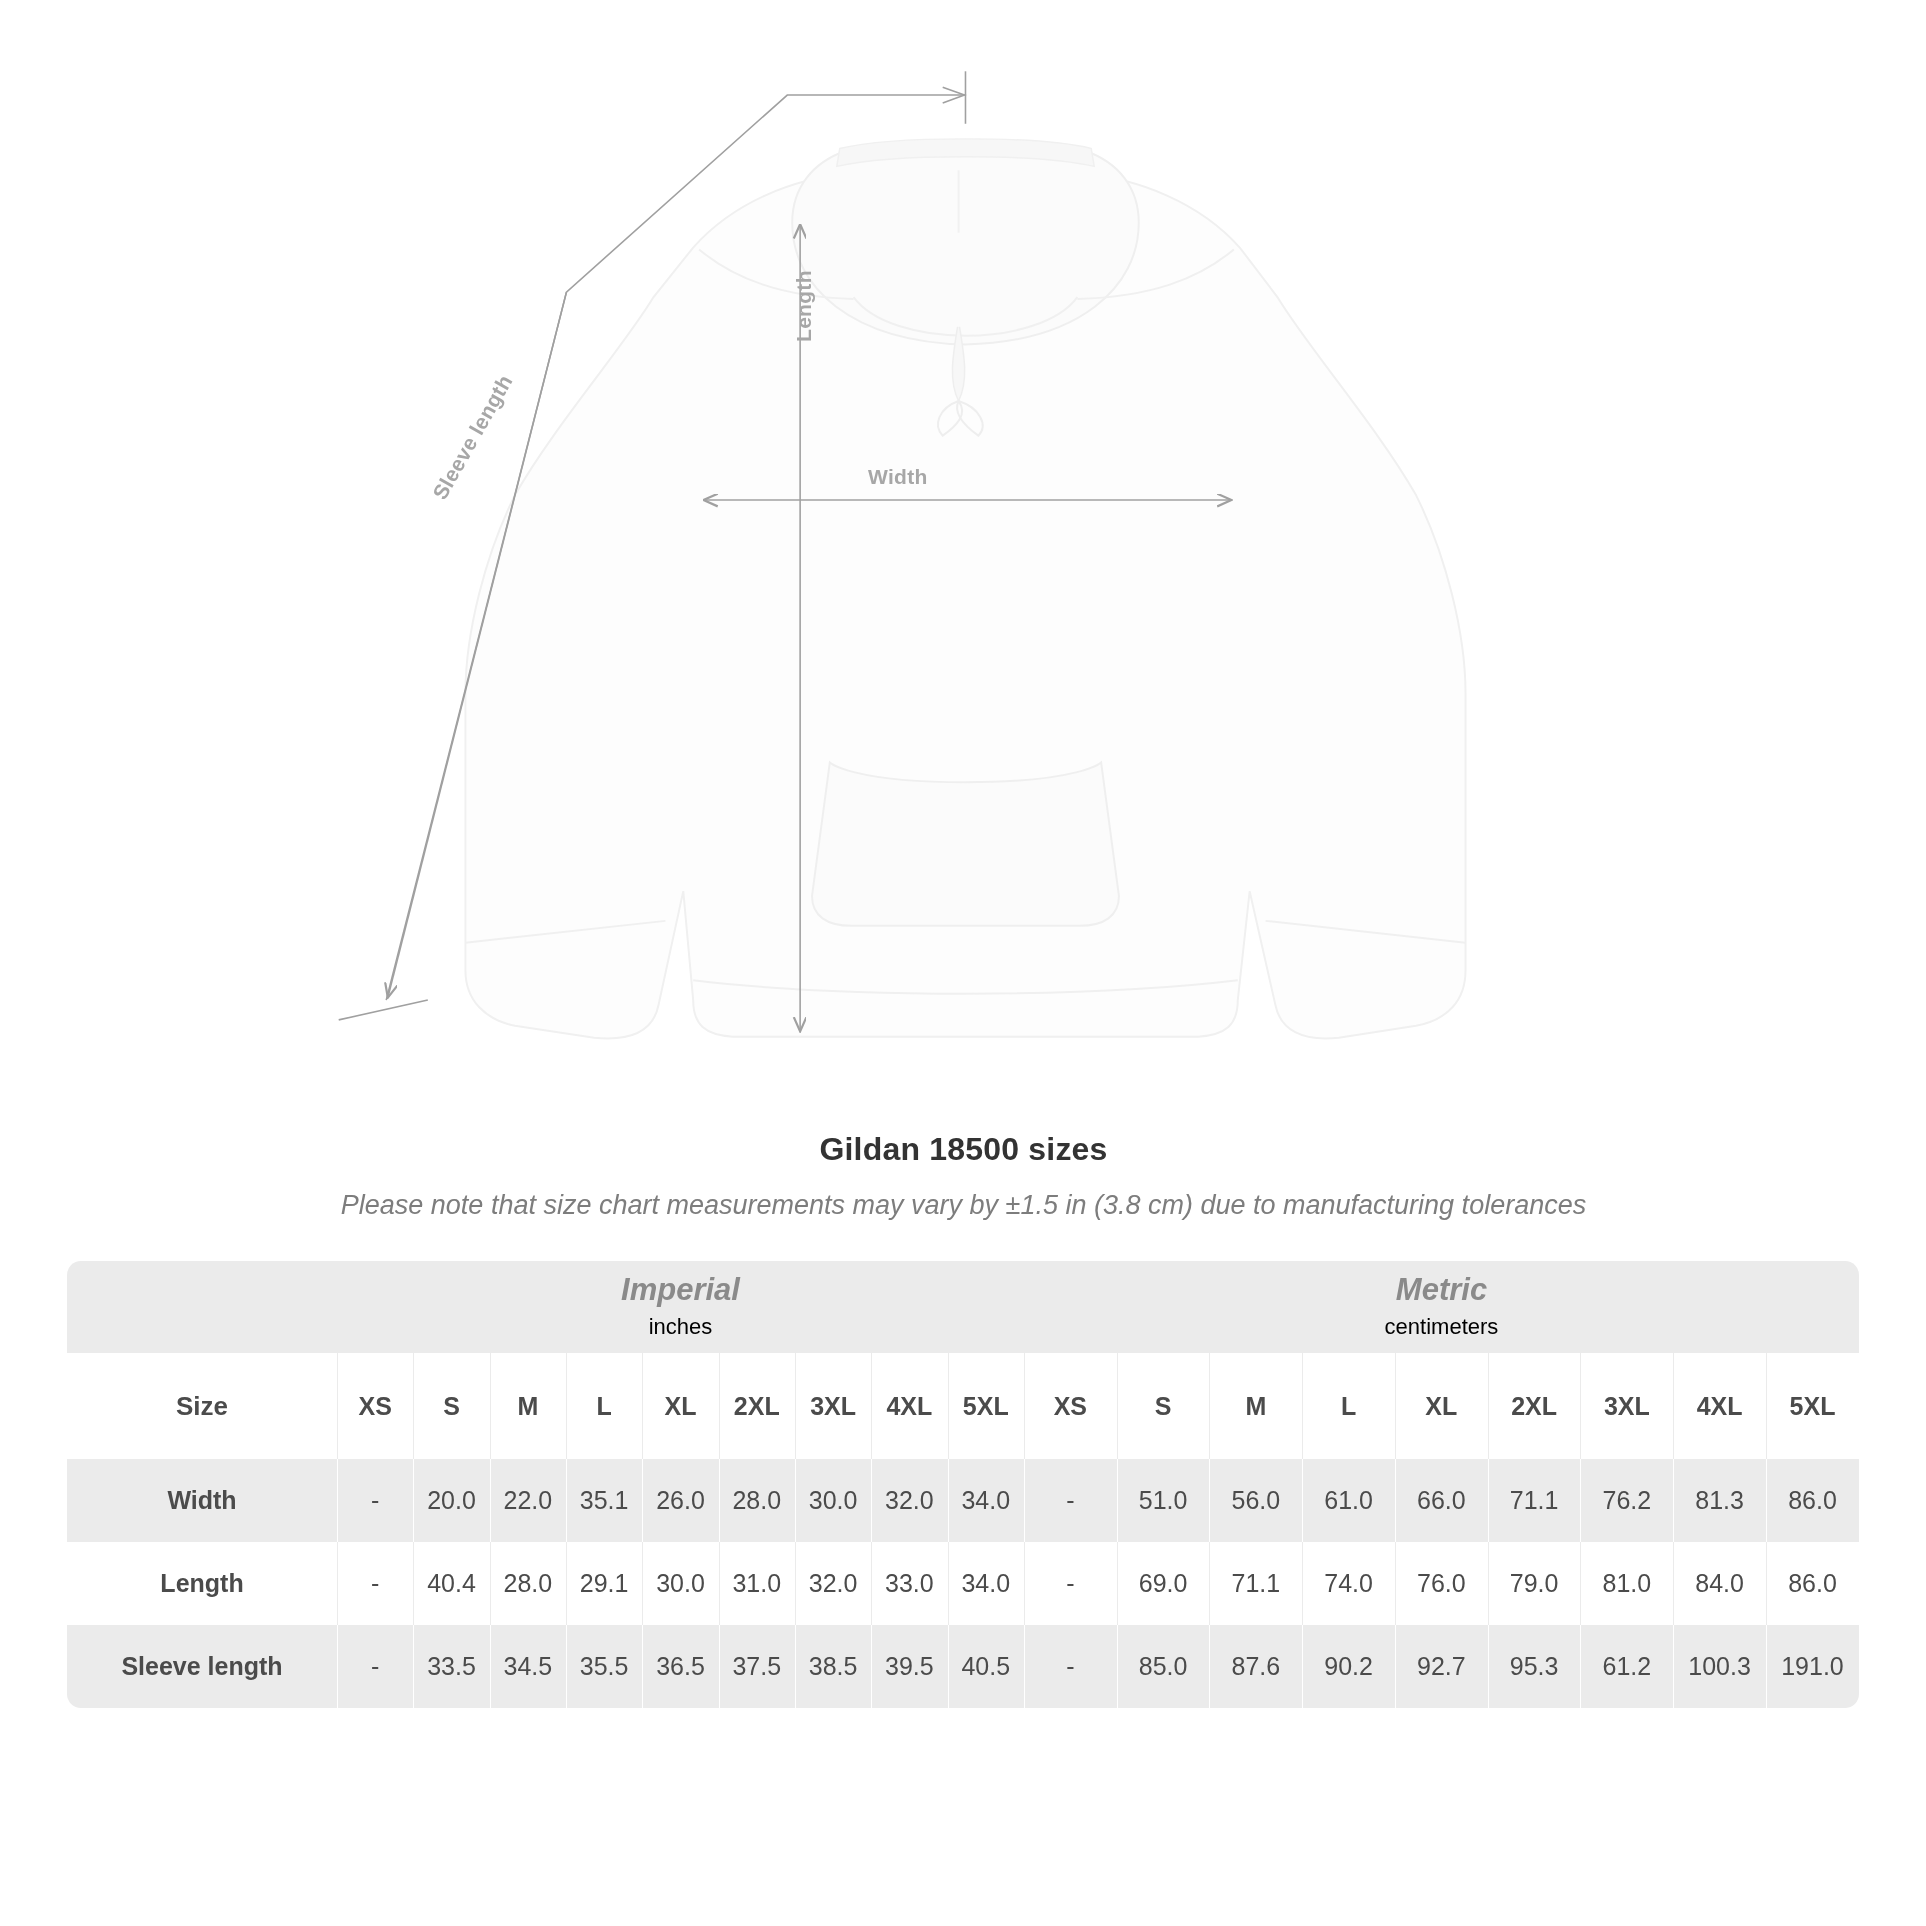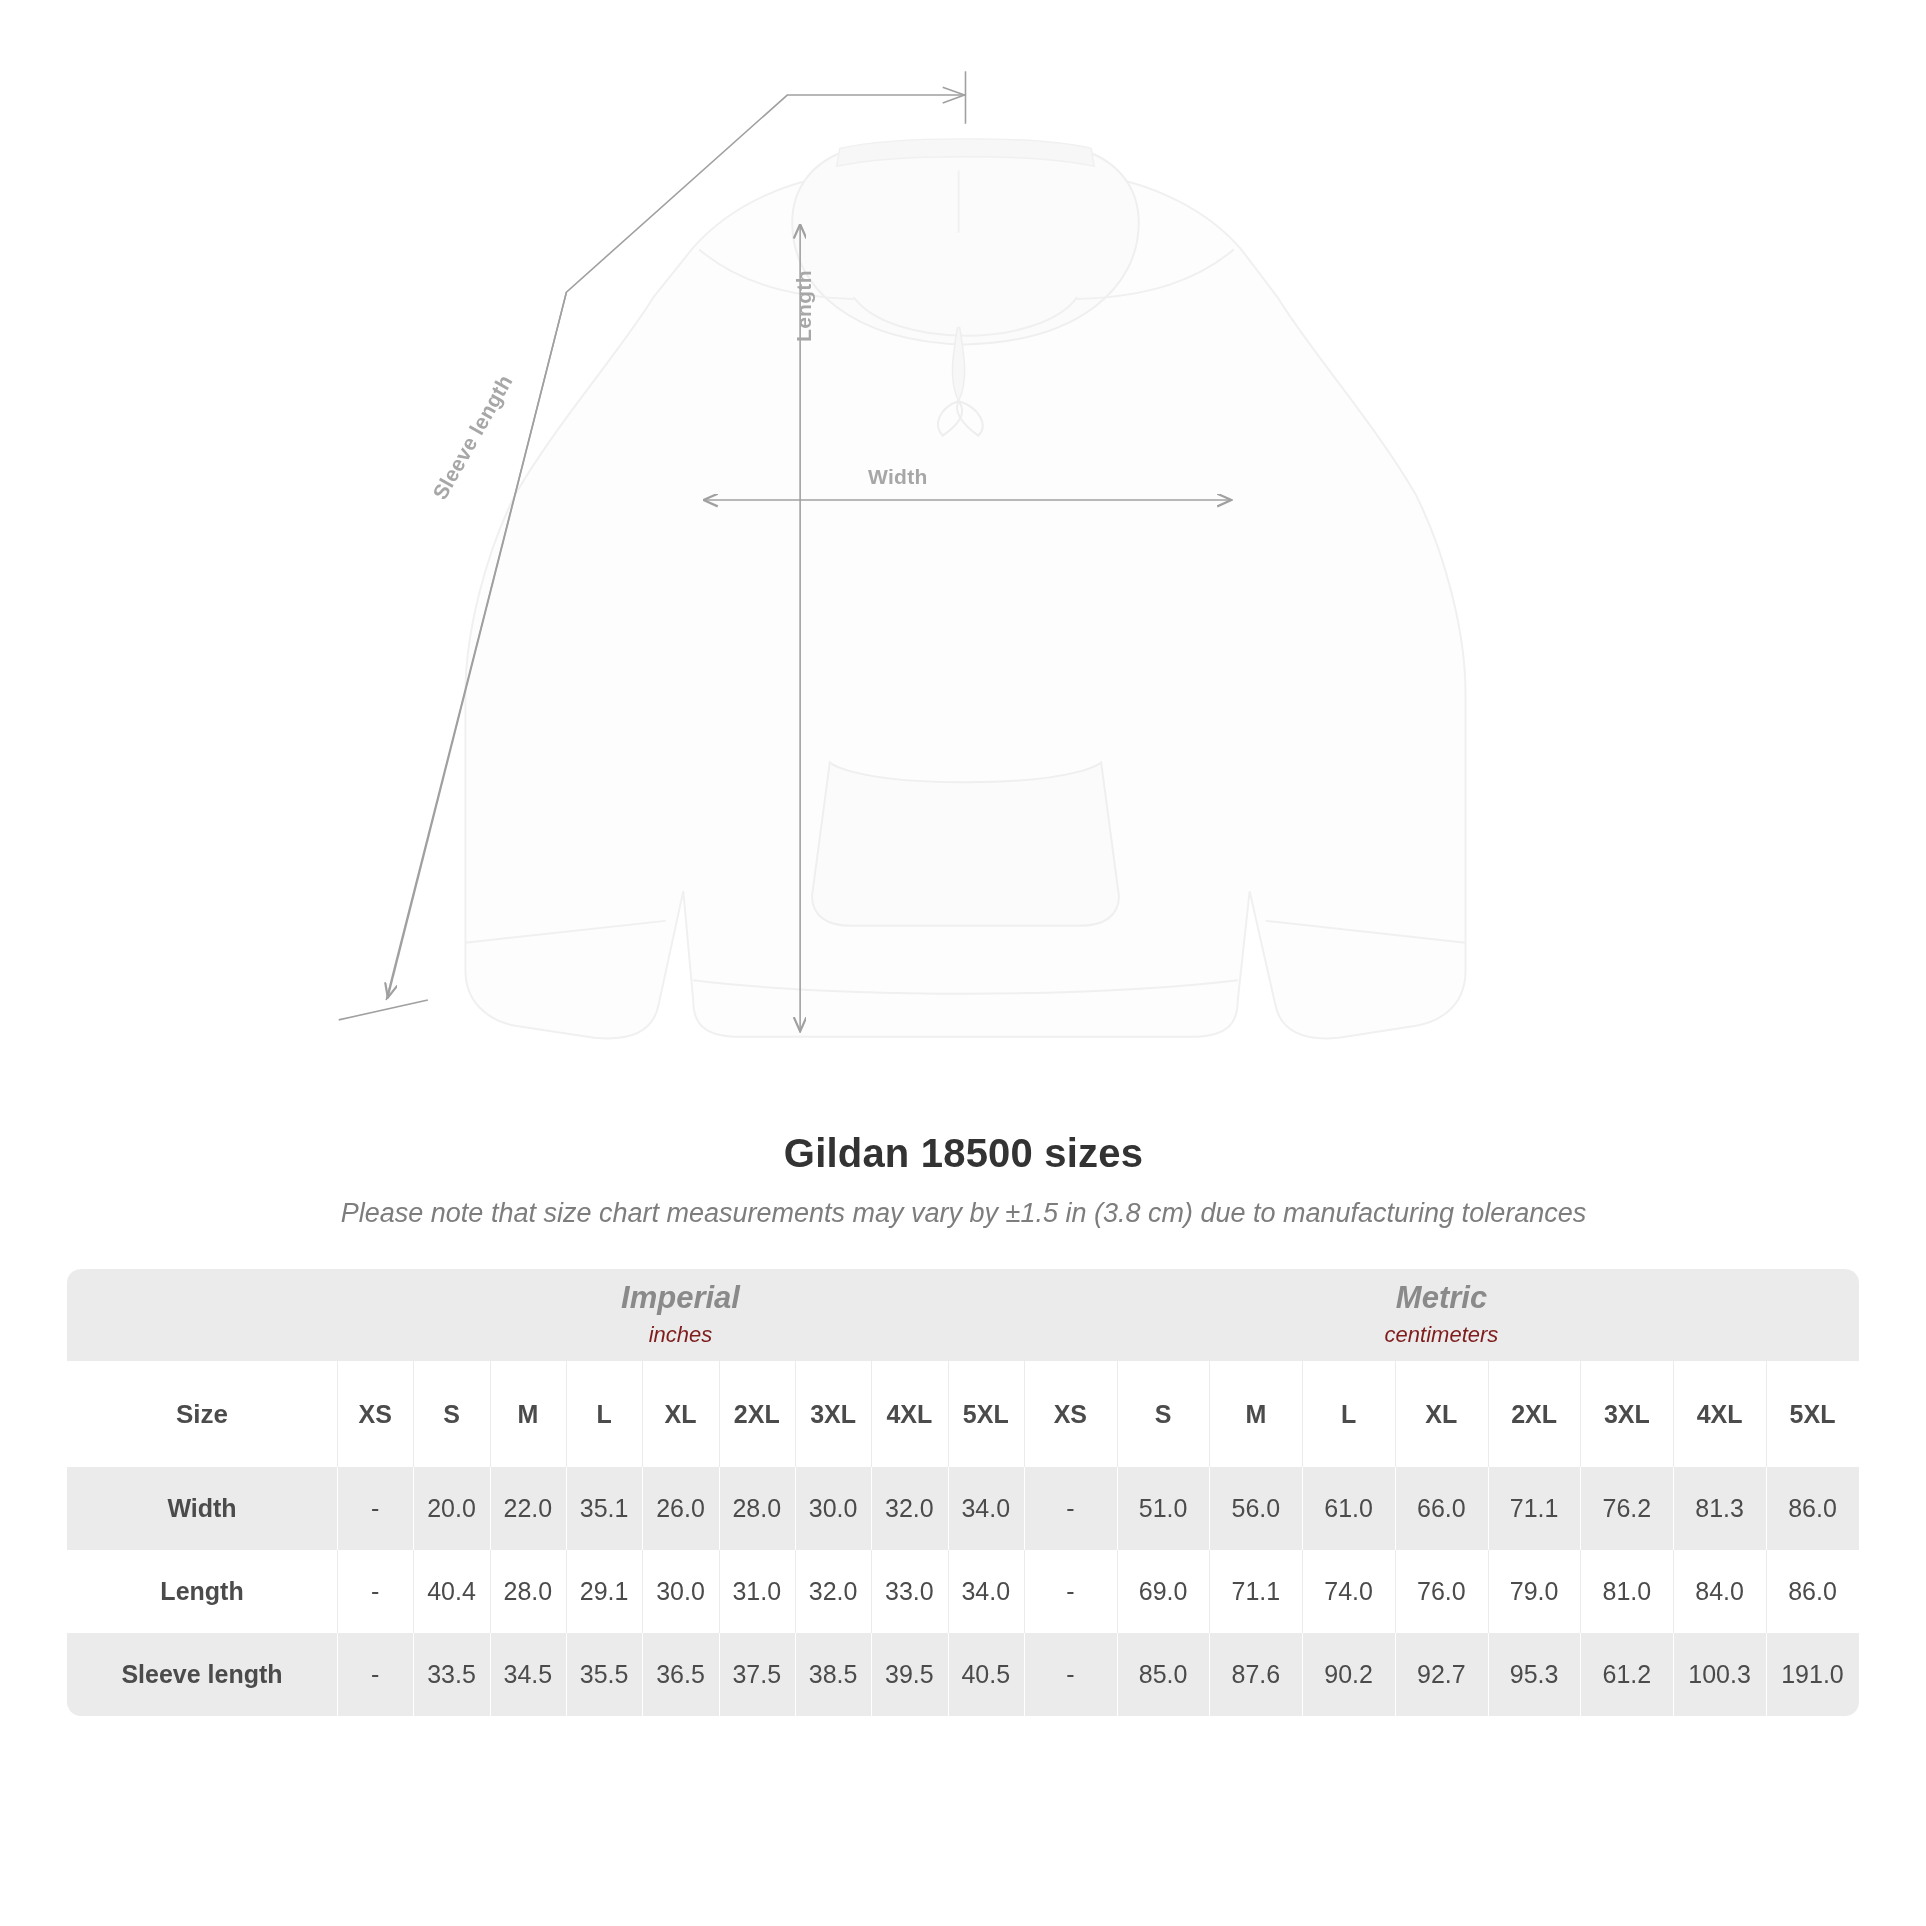--- a/index.html
+++ b/index.html
@@ -57,7 +57,7 @@
     margin-top: 22px;
   }
   .chart-title {
-    font-size: 40px;
+    font-size: 32px;
     font-weight: bold;
     color: #333333;
     margin: 0;

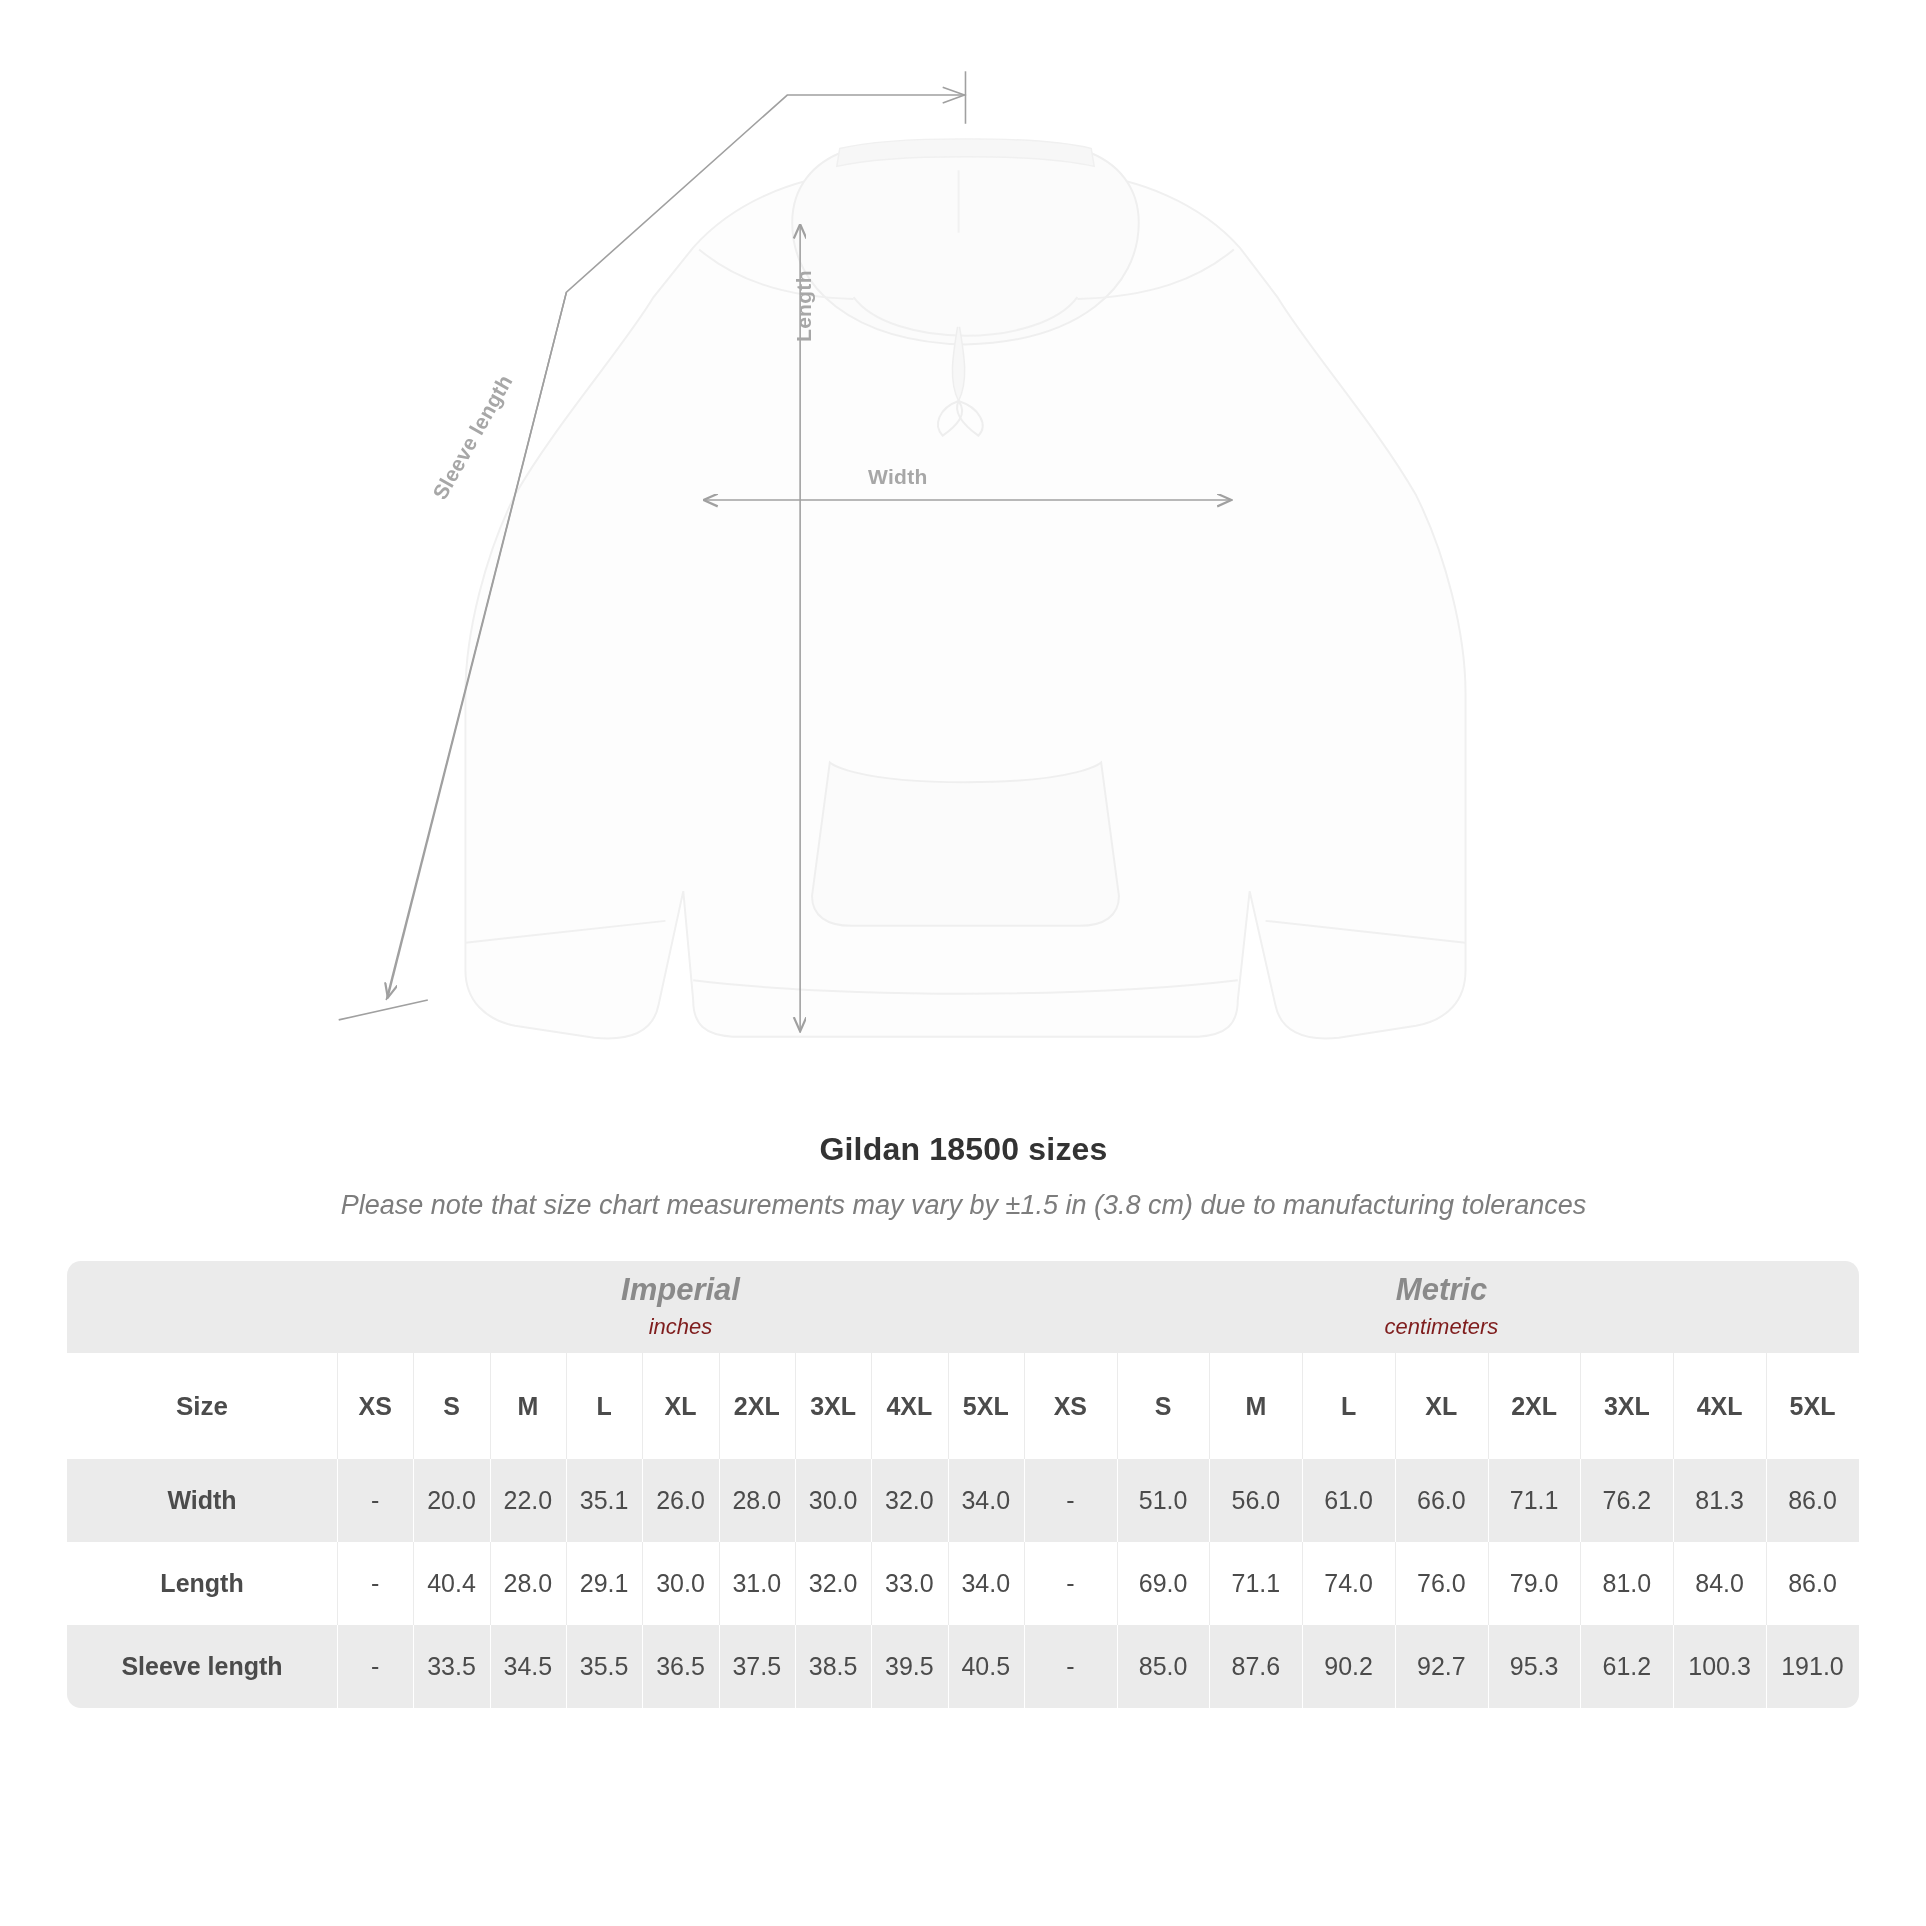--- a/index.html
+++ b/index.html
@@ -103,8 +103,7 @@
   }
   .sys-unit {
     font-size: 22px;
-    font-style: italic;
-    color: #7f1d1d;
+    color: #000000;
     line-height: 1.5;
   }
   

